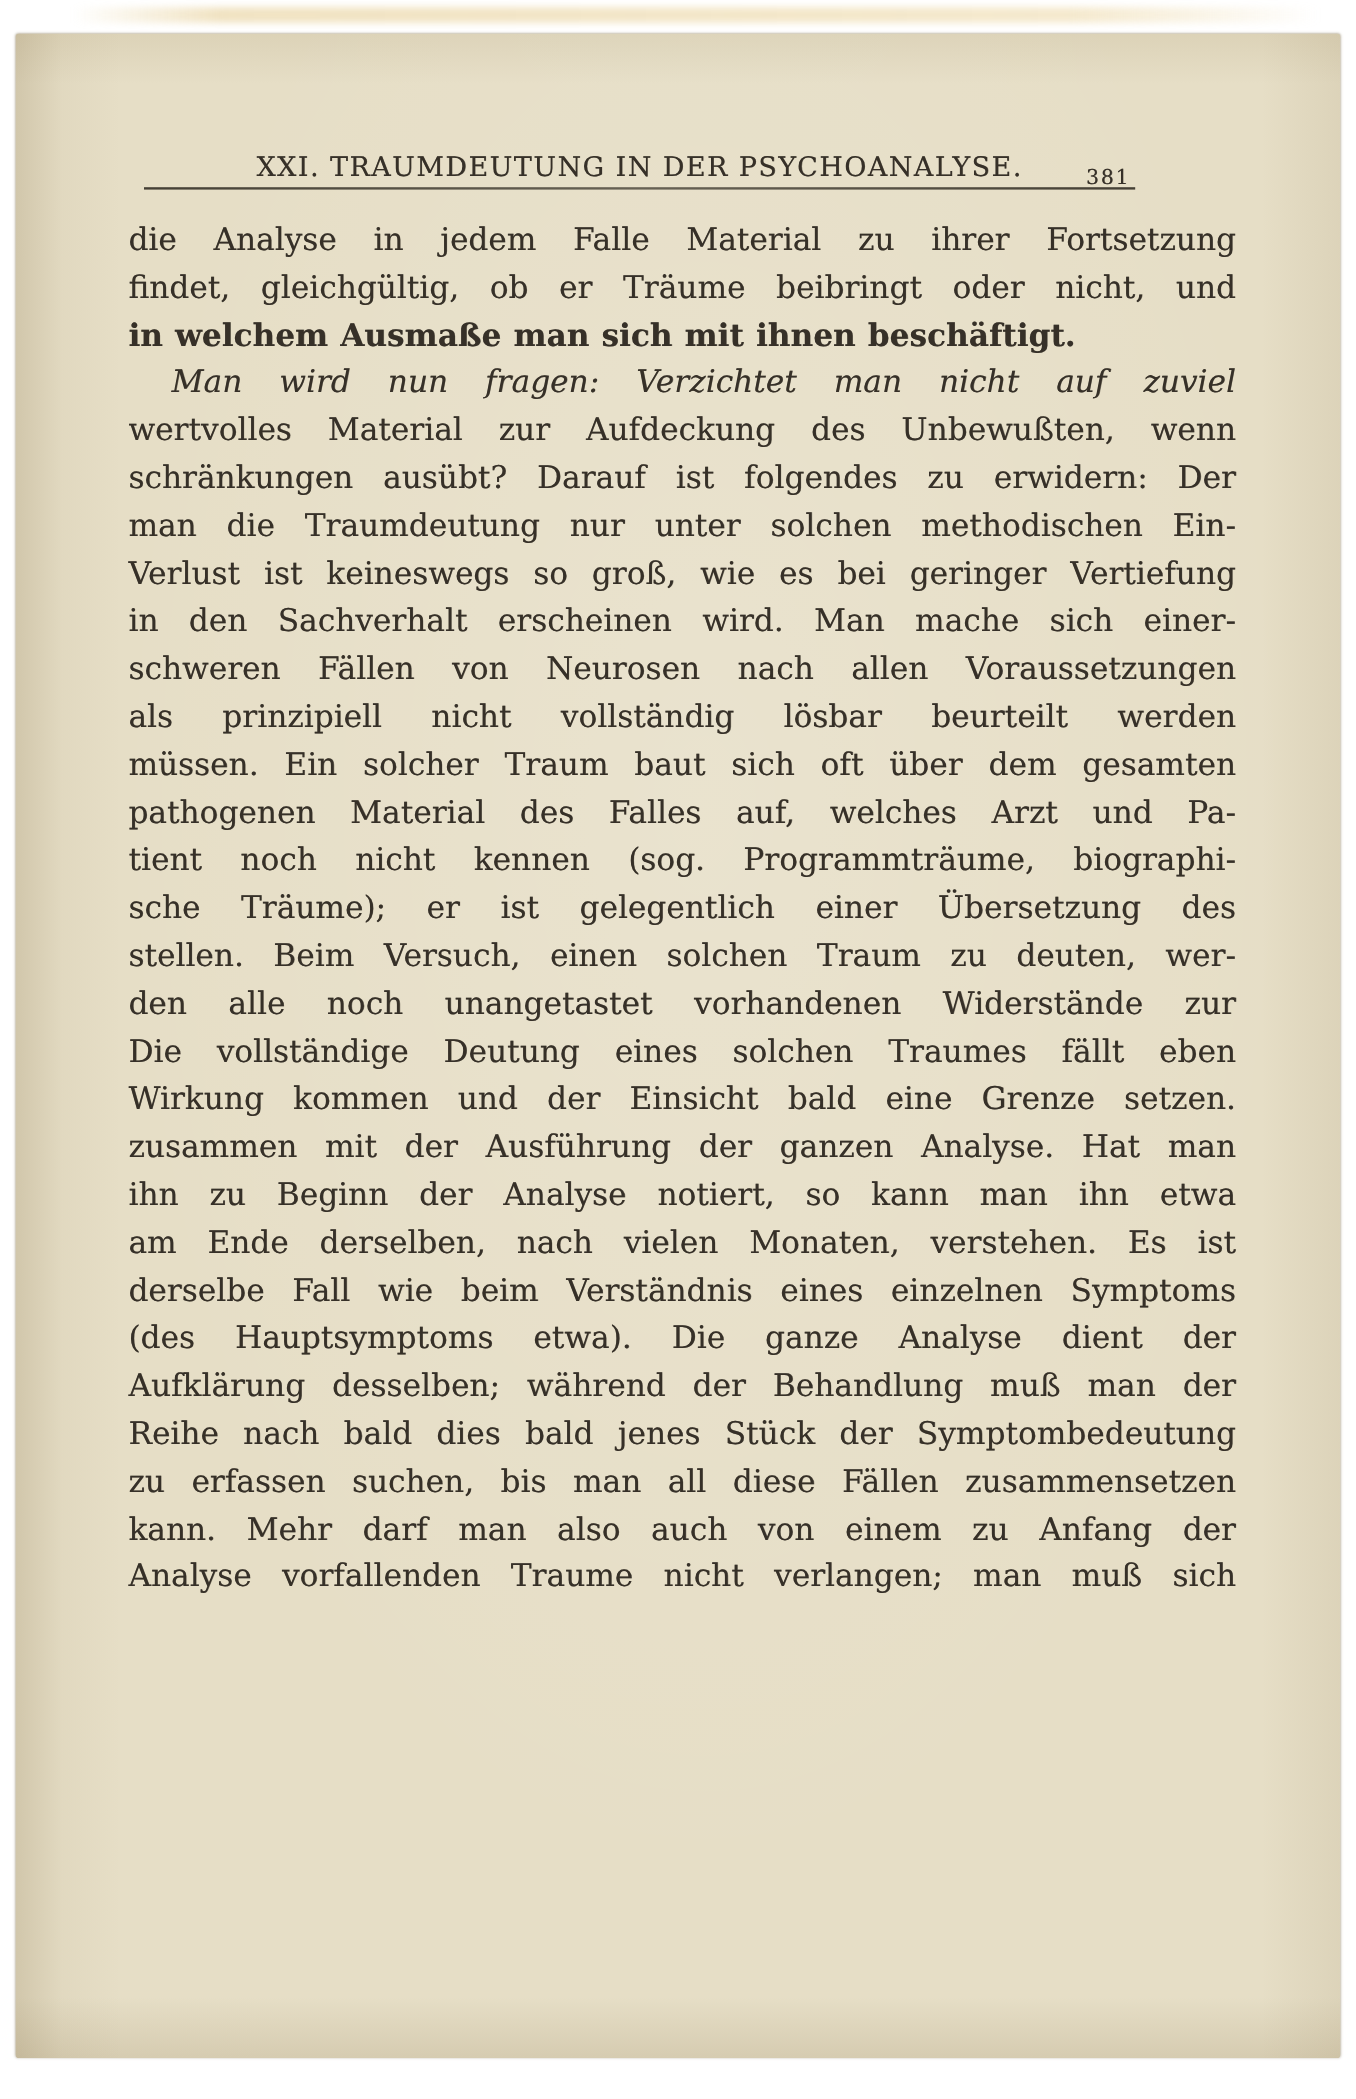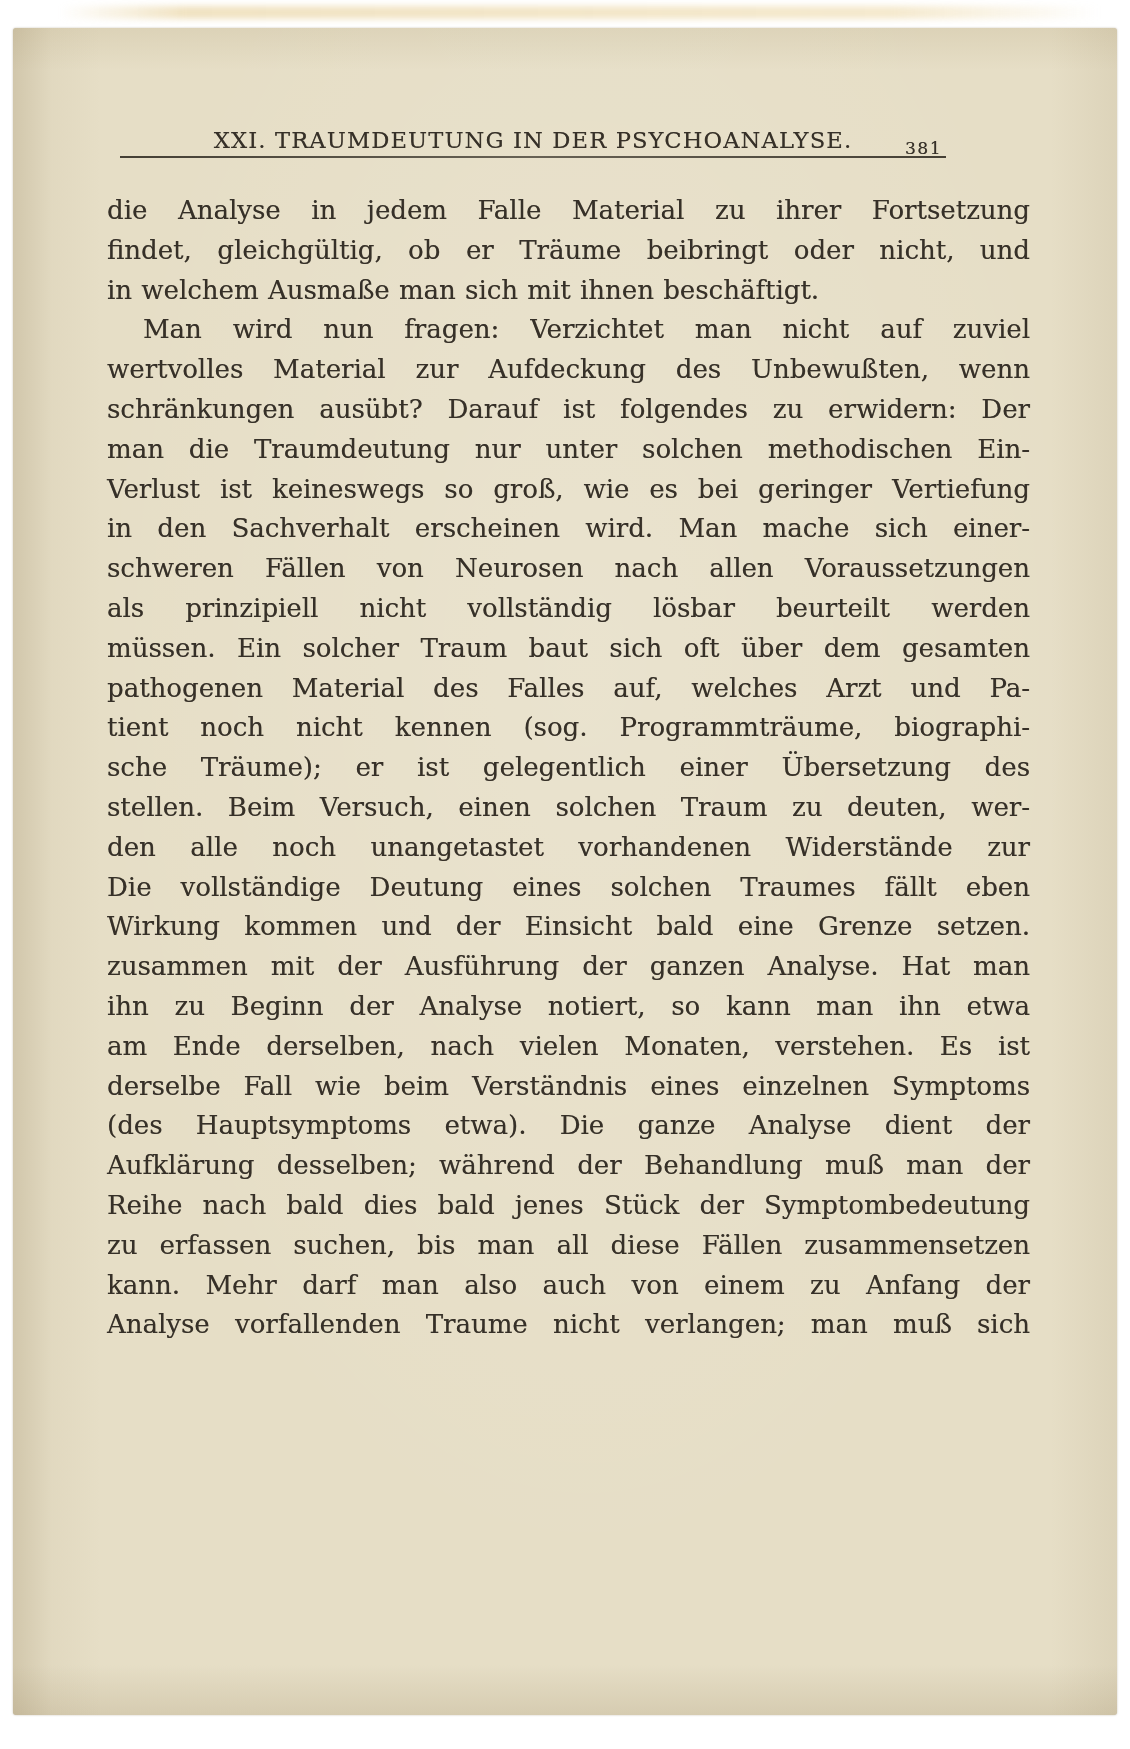--- a/index.html
+++ b/index.html
@@ -59,7 +59,7 @@
   }
 
   .text-block {
-    position: absolute; left: 94px; top: 163px; width: 923px;
+    position: absolute; left: 94px; top: 153px; width: 923px;
     font-size: 26px; line-height: 39.8px;
     text-shadow: 0.25px 0 0 rgba(45,40,30,0.5);
   }

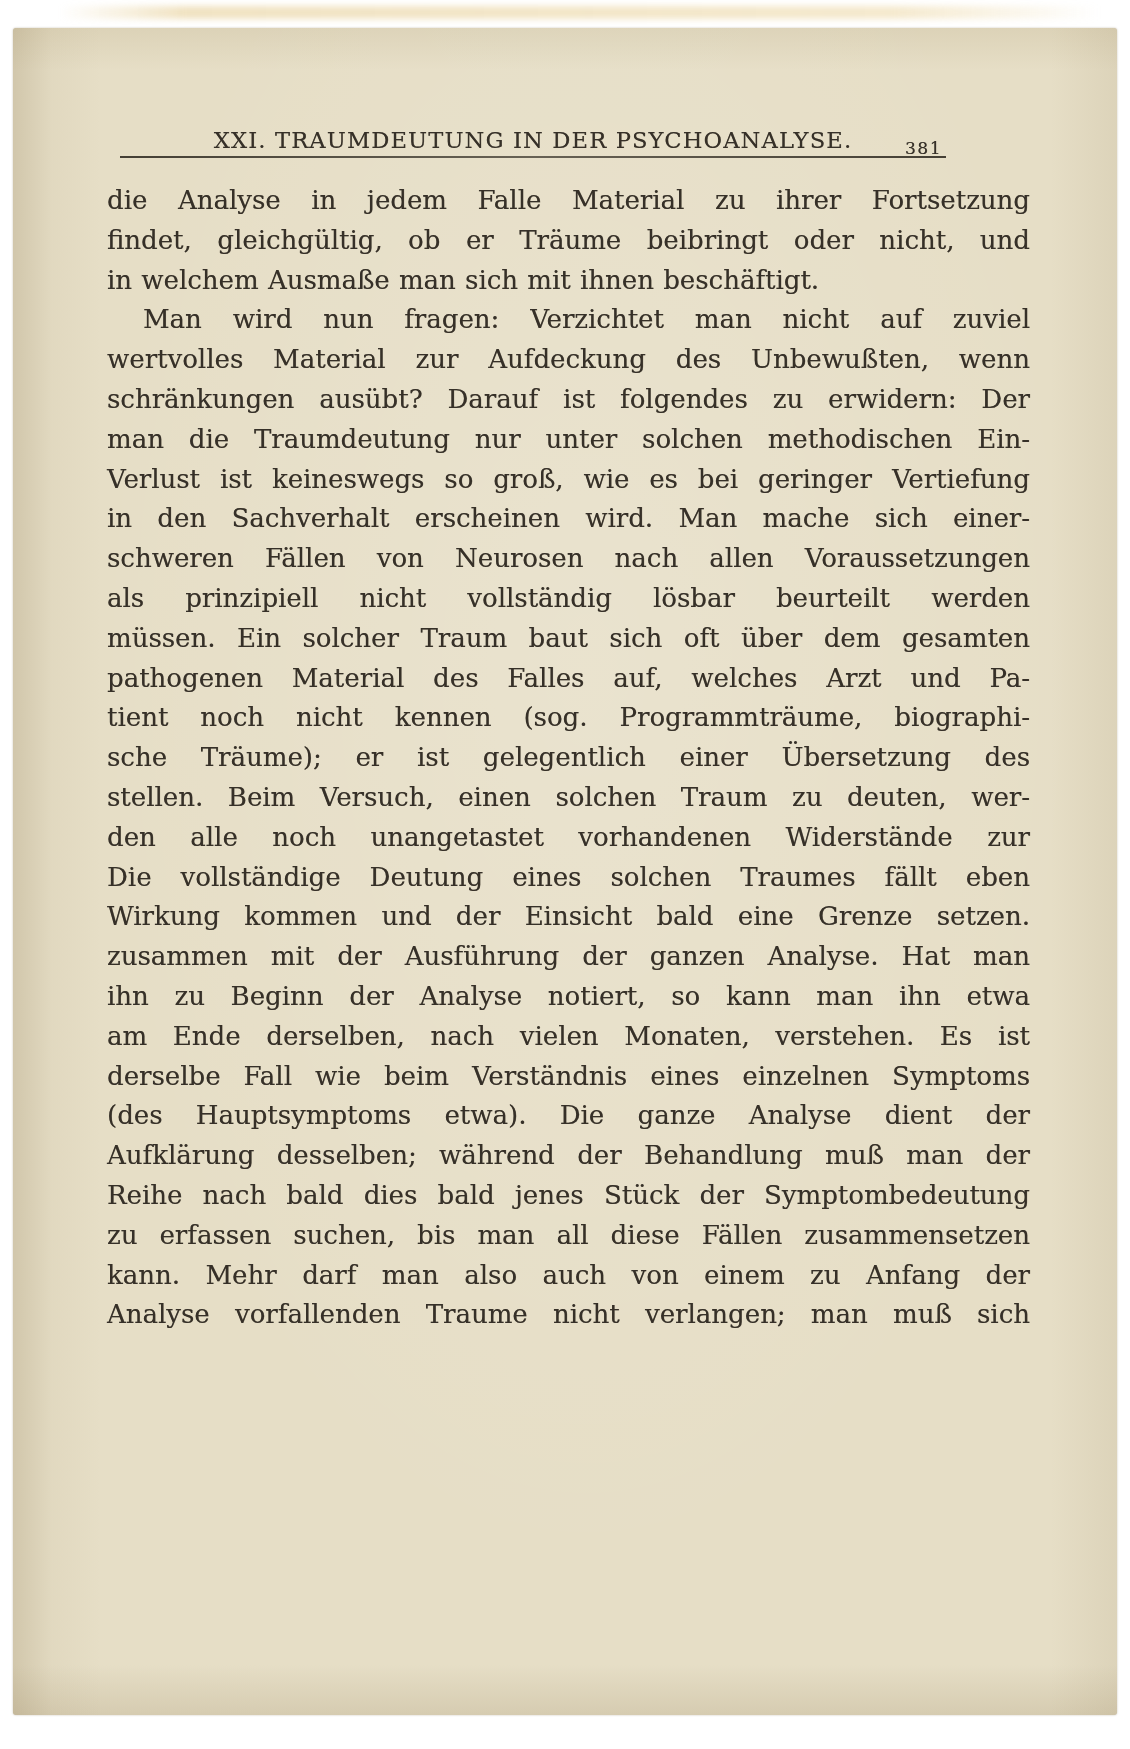--- a/index.html
+++ b/index.html
@@ -70,7 +70,7 @@
     white-space: normal;
     word-spacing: 1px;
   }
-  .line.rag { text-align-last: left; }
+  .line.rag { text-align-last: left; font-weight: bold; }
   .line.indent { text-indent: 36px; }
 </style>
 </head>

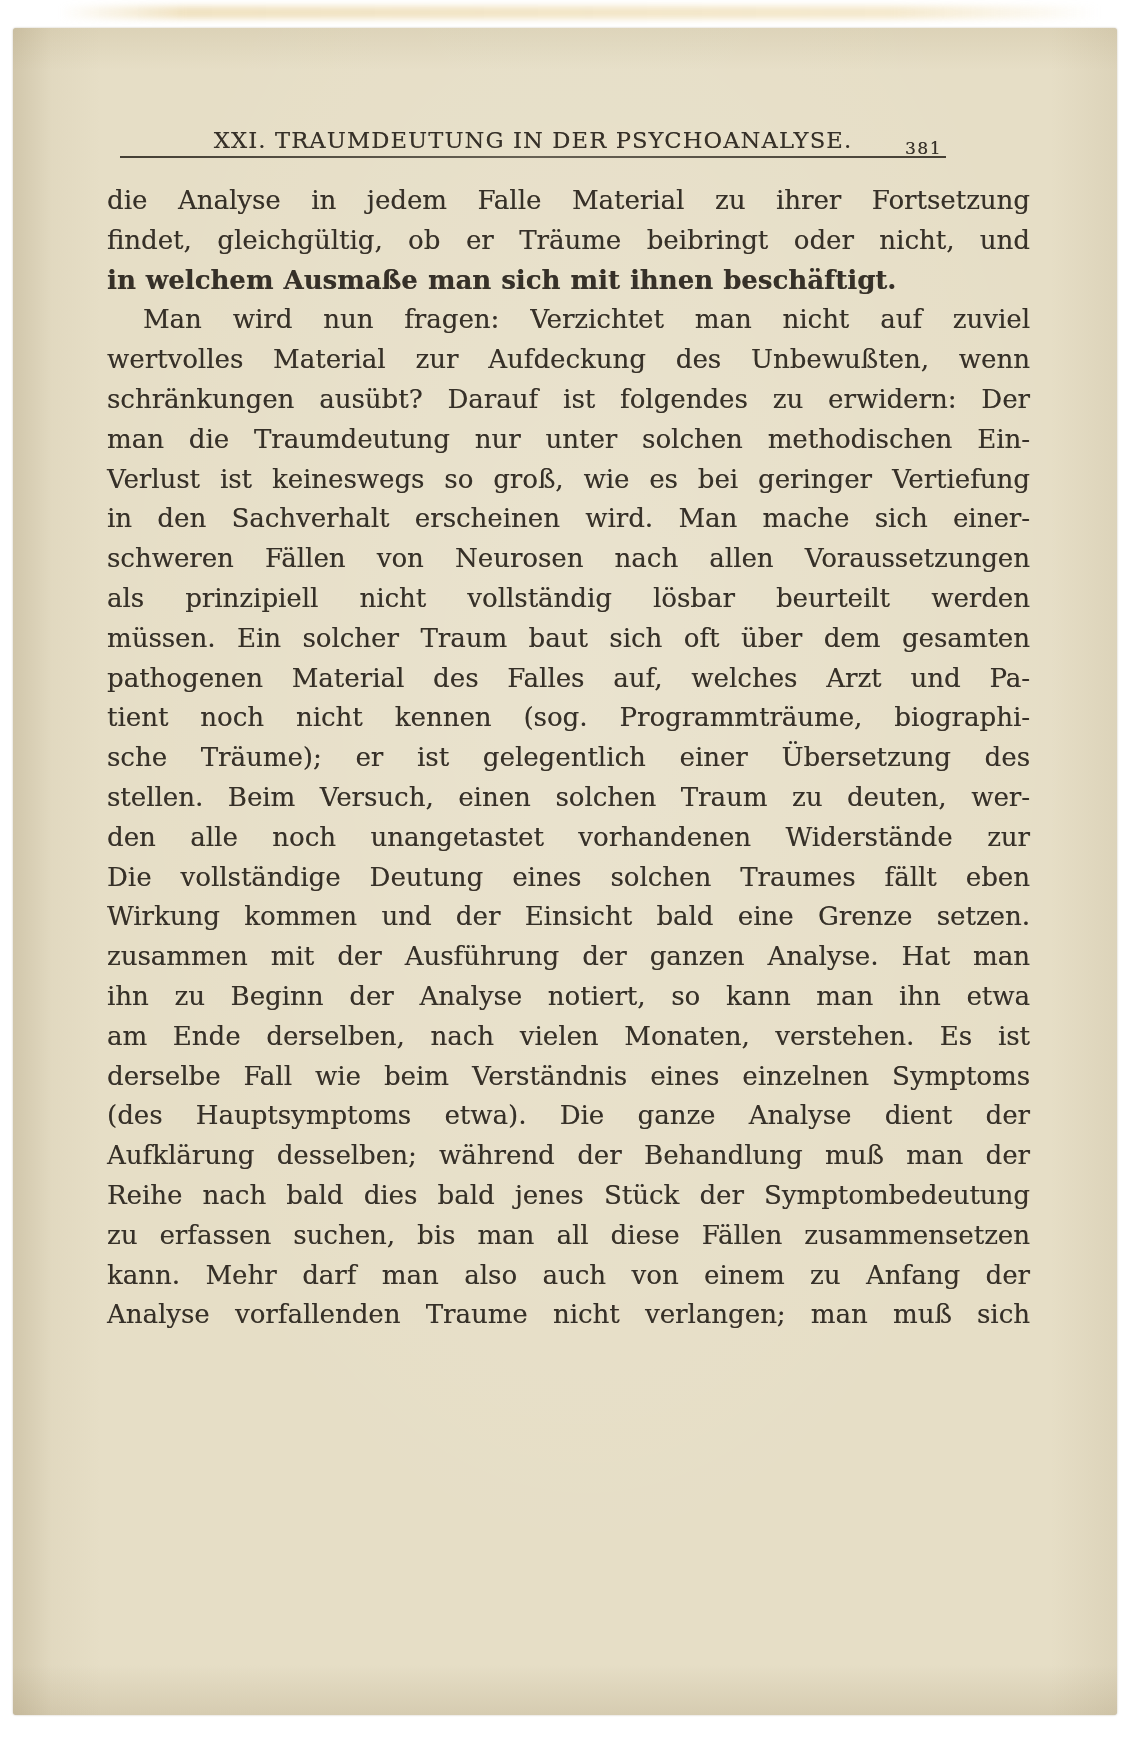--- a/index.html
+++ b/index.html
@@ -71,7 +71,7 @@
     word-spacing: 1px;
   }
   .line.rag { text-align-last: left; font-weight: bold; }
-  .line.indent { text-indent: 36px; }
+  .line.indent { text-indent: 36px; font-style: italic; }
 </style>
 </head>
 <body>

